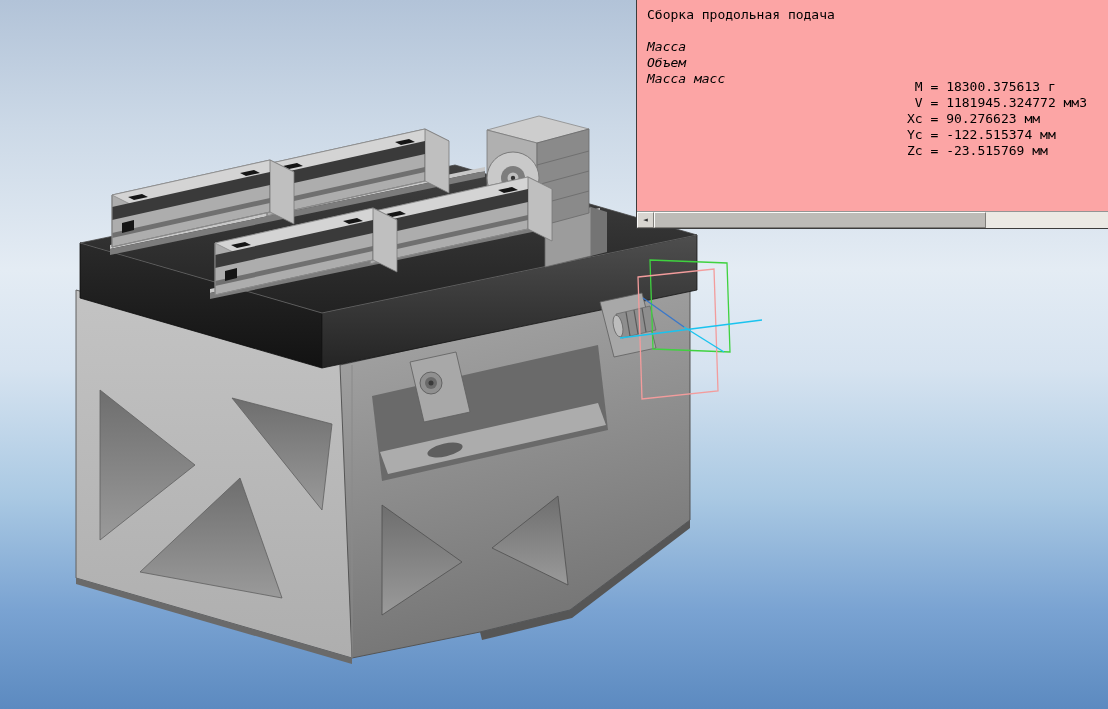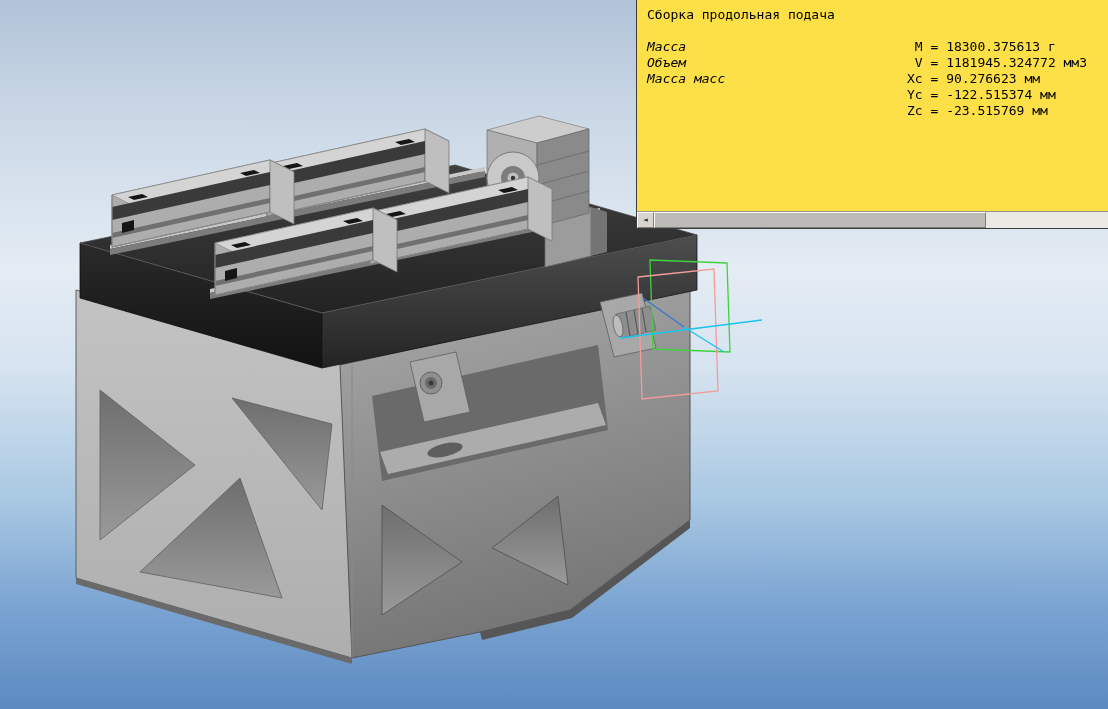--- a/index.html
+++ b/index.html
@@ -15,7 +15,7 @@
   
   .panel {
     position:absolute; top:0; left:636px; width:472px; height:229px;
-    background:#fde047; box-sizing:border-box;
+    background:#fca5a5; box-sizing:border-box;
     border-left:1px solid #3c3c3c; border-bottom:1px solid #3c3c3c;
     font-family:"DejaVu Sans Mono","Liberation Mono",monospace;
     font-size:13px; line-height:16px; color:#000;

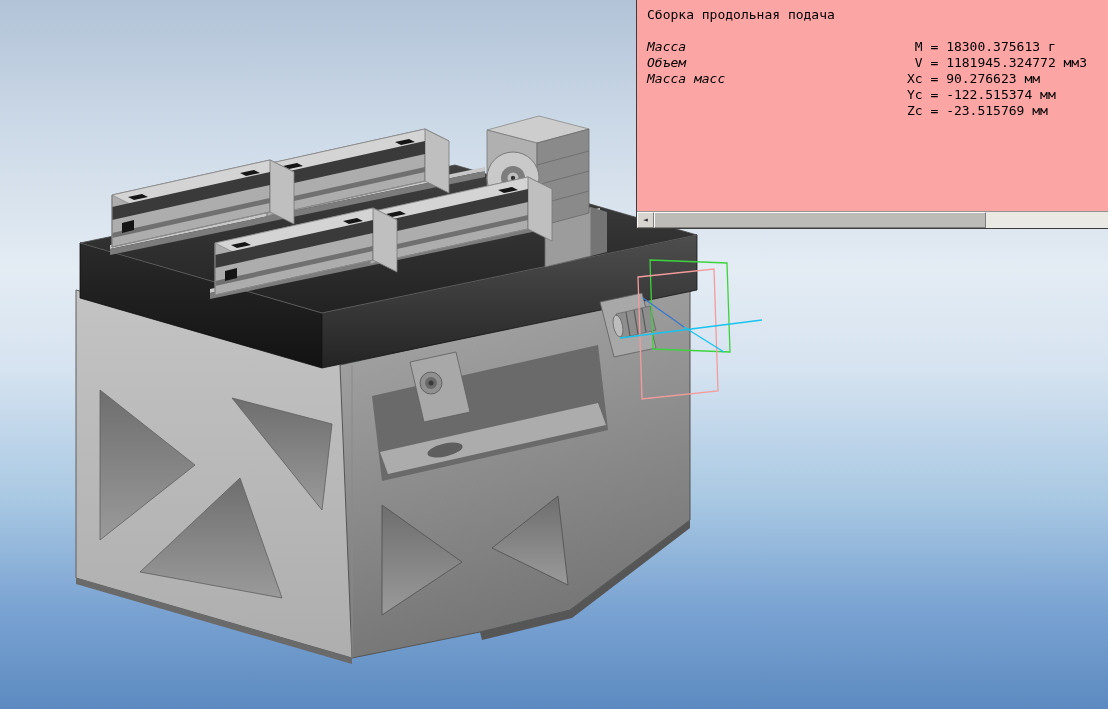--- a/index.html
+++ b/index.html
@@ -24,7 +24,7 @@
   .panel-rows  { position:absolute; top:39px; left:10px; right:2px; }
   .prow   { display:flex; height:16px; }
   .plabel { width:260px; flex:none; white-space:pre;font-style:italic; }
-  .pvalue { white-space:pre; }
+  .pvalue { white-space:pre;margin-top:40px; }
 
   .panel-scrollbar {
     position:absolute; left:0; right:0; bottom:0; height:17px;

